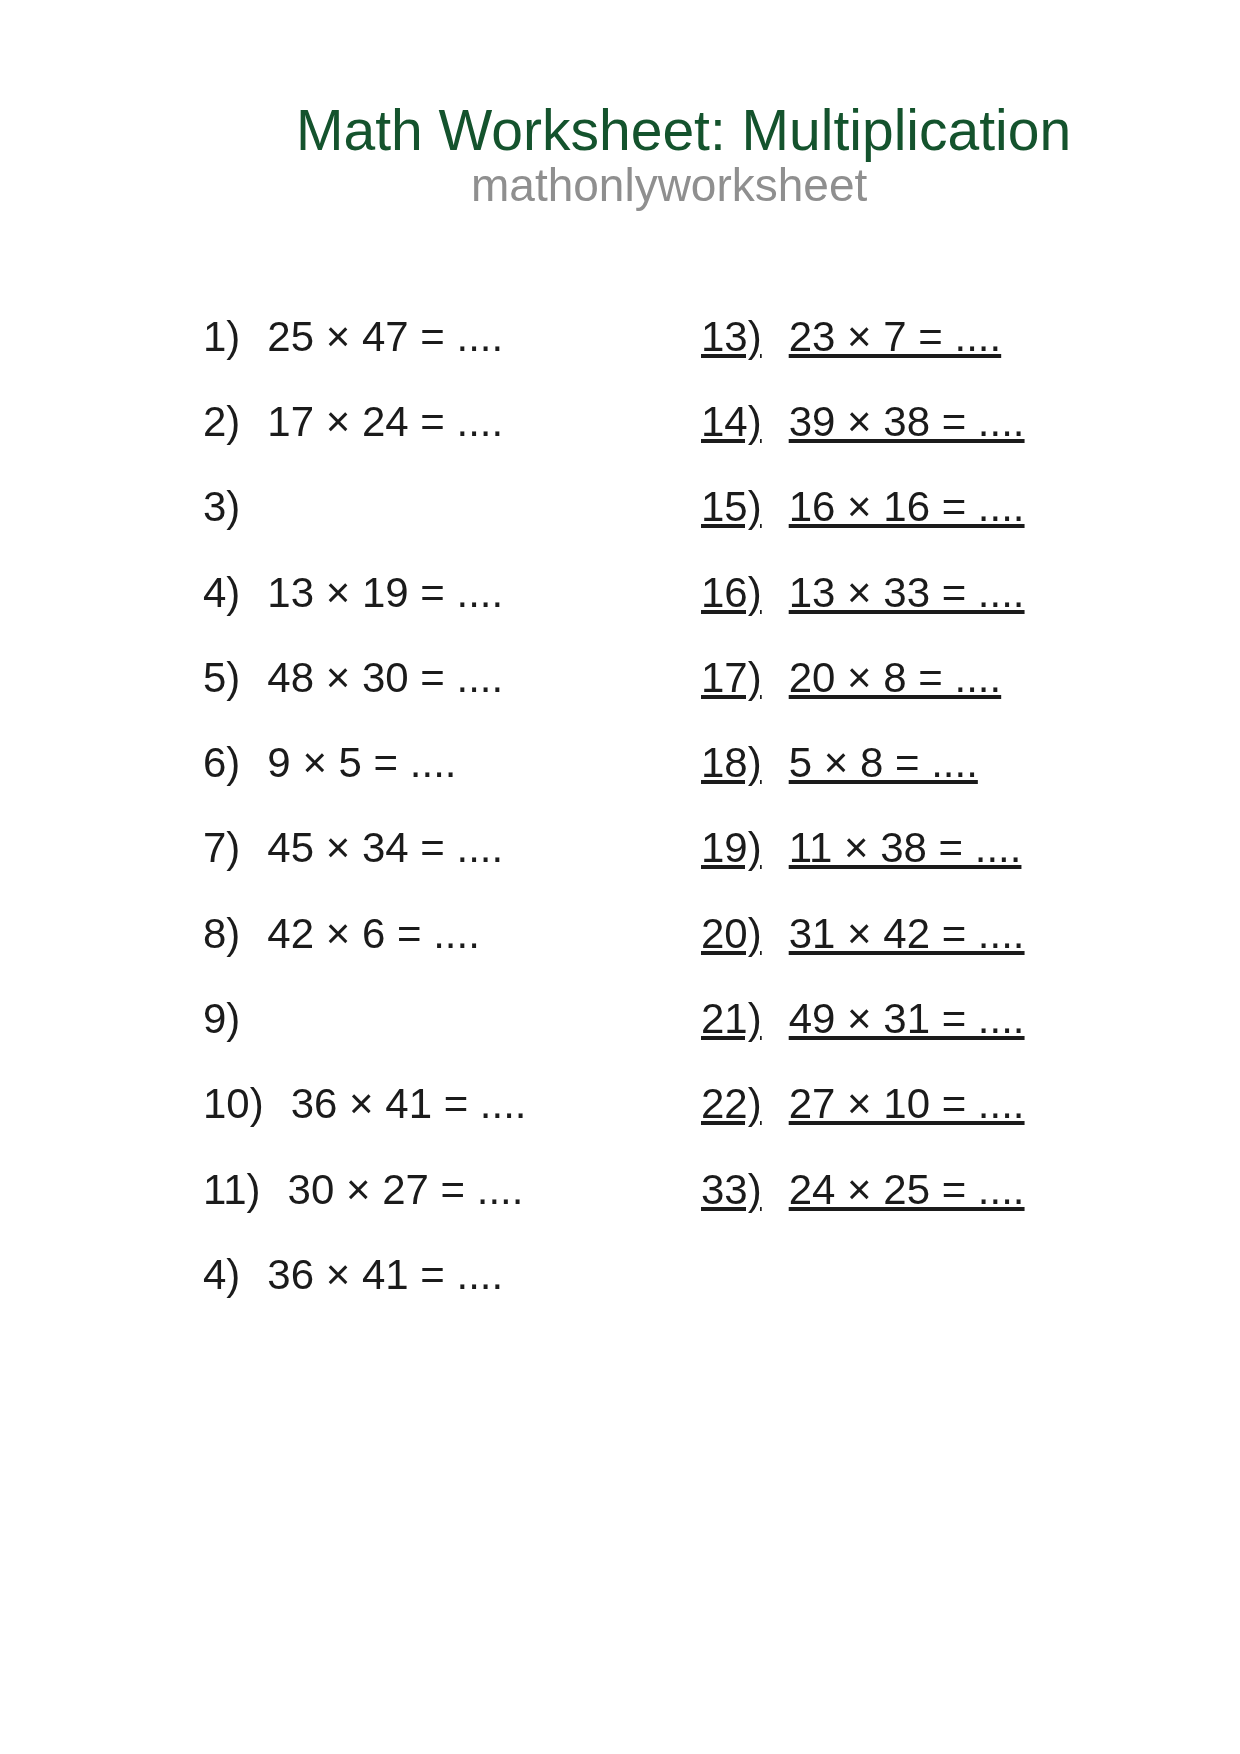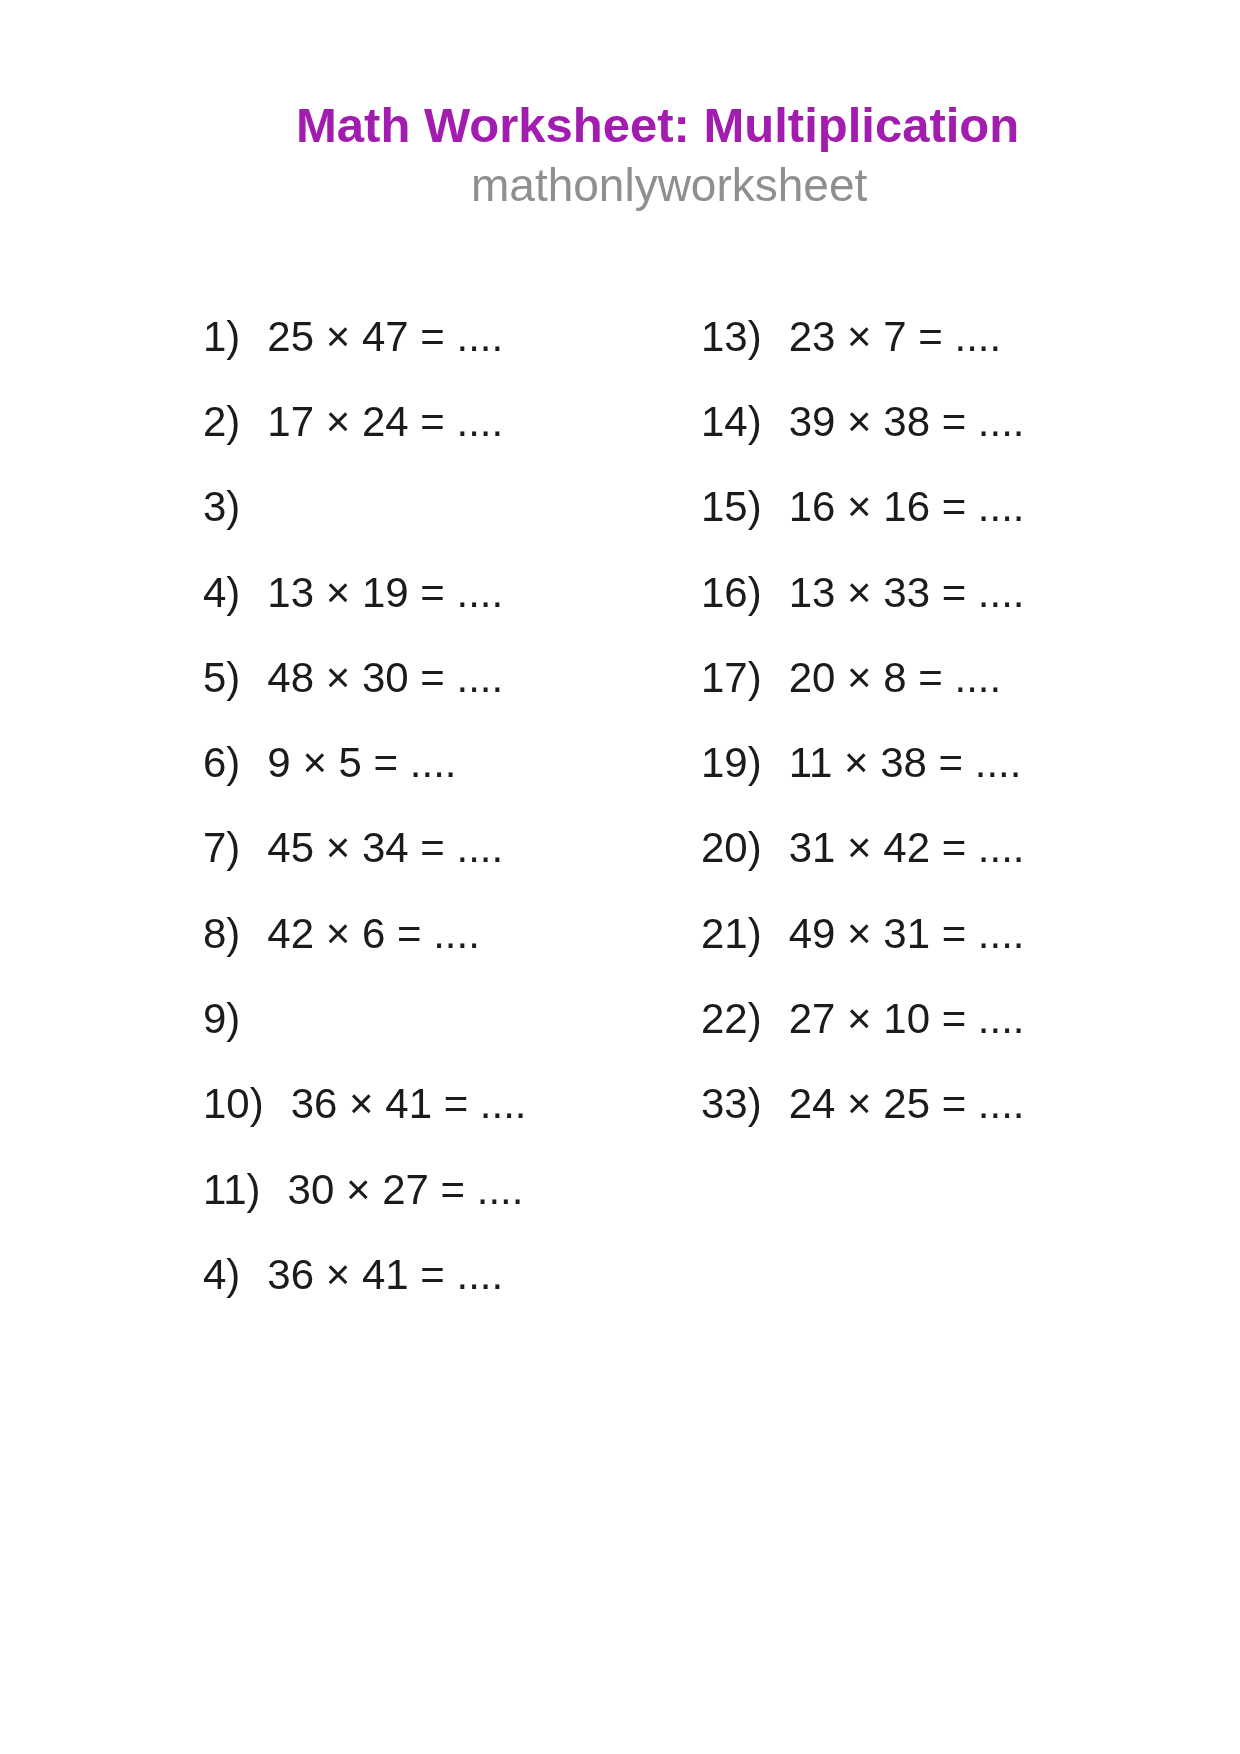--- a/index.html
+++ b/index.html
@@ -17,11 +17,11 @@
     left: 296px;
     top: 99px;
     margin: 0;
-    font-size: 49px;
-    font-weight: 700;
+    font-size: 57px;
+    font-weight: 400;
     line-height: 1.1;
     white-space: nowrap;
-    color: #a21caf;
+    color: #14532d;
   }
   .page-subtitle {
     position: absolute;

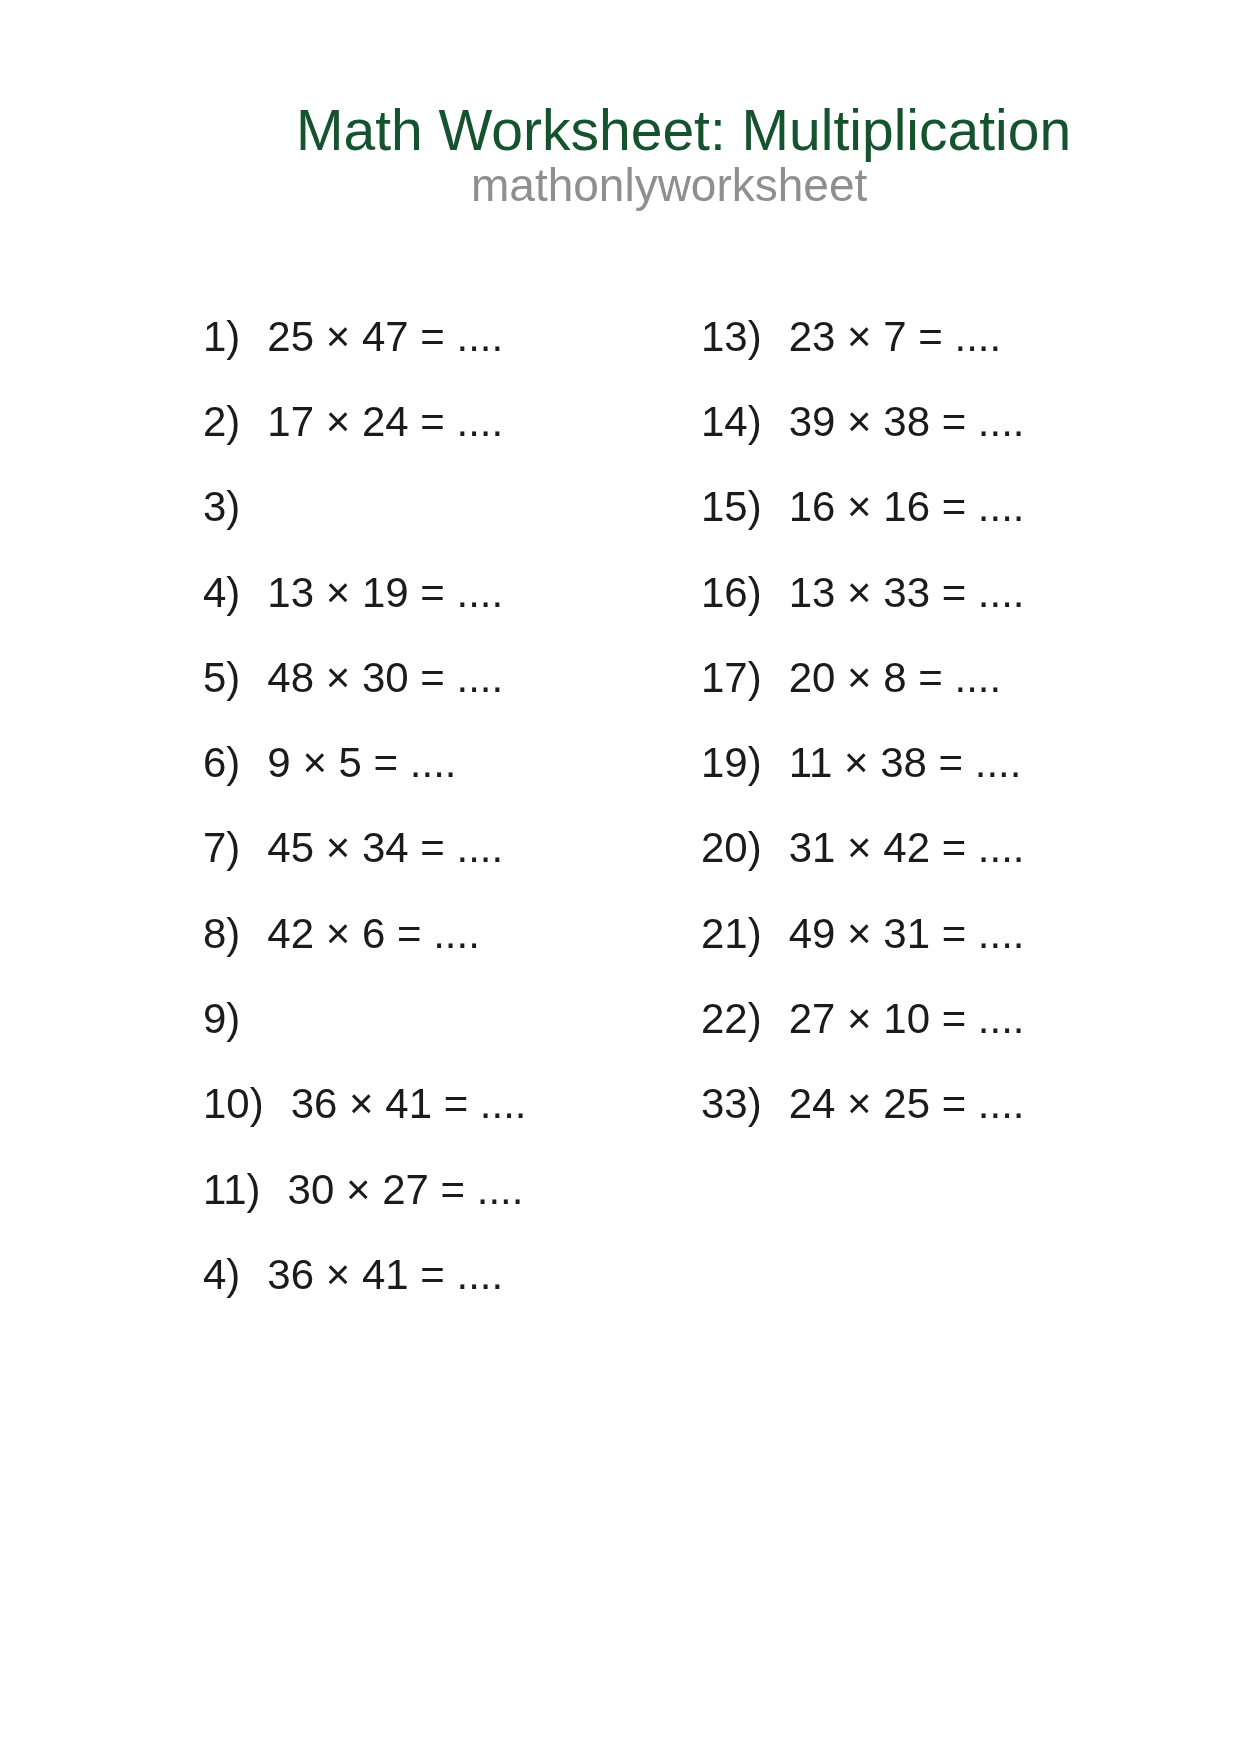--- a/index.html
+++ b/index.html
@@ -37,7 +37,7 @@
     top: 294px;
   }
   .col-left  { left: 203px; }
-  .col-right { left: 701px; }
+  .col-right { left: 701px; text-decoration: underline; }
   .row {
     height: 85.3px;
     display: flex;

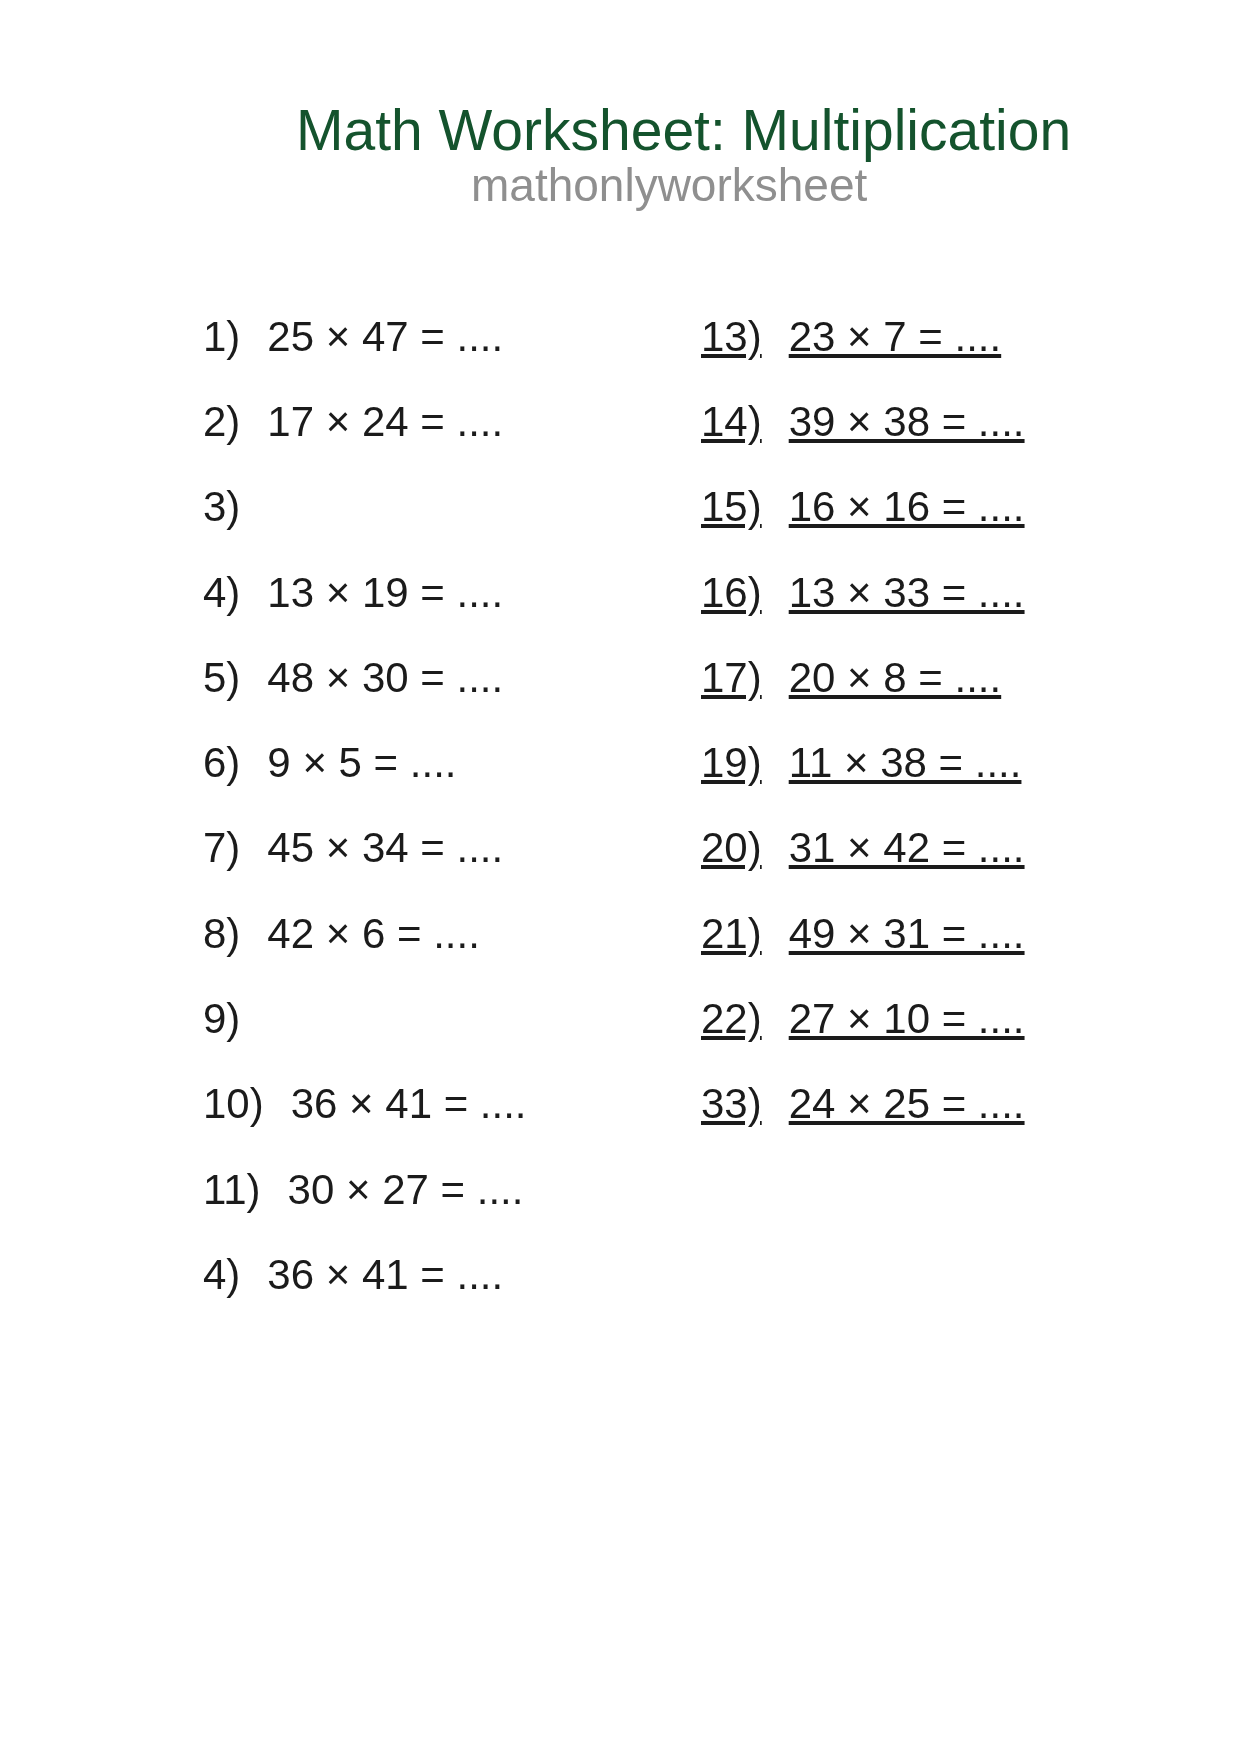--- a/index.html
+++ b/index.html
@@ -128,6 +128,10 @@
         <span class="expr">20 × 8 = ....</span>
       </div>
       <div class="row">
+        <span class="num">18)</span>
+        <span class="expr">5 × 8 = ....</span>
+      </div>
+      <div class="row">
         <span class="num">19)</span>
         <span class="expr">11 × 38 = ....</span>
       </div>

